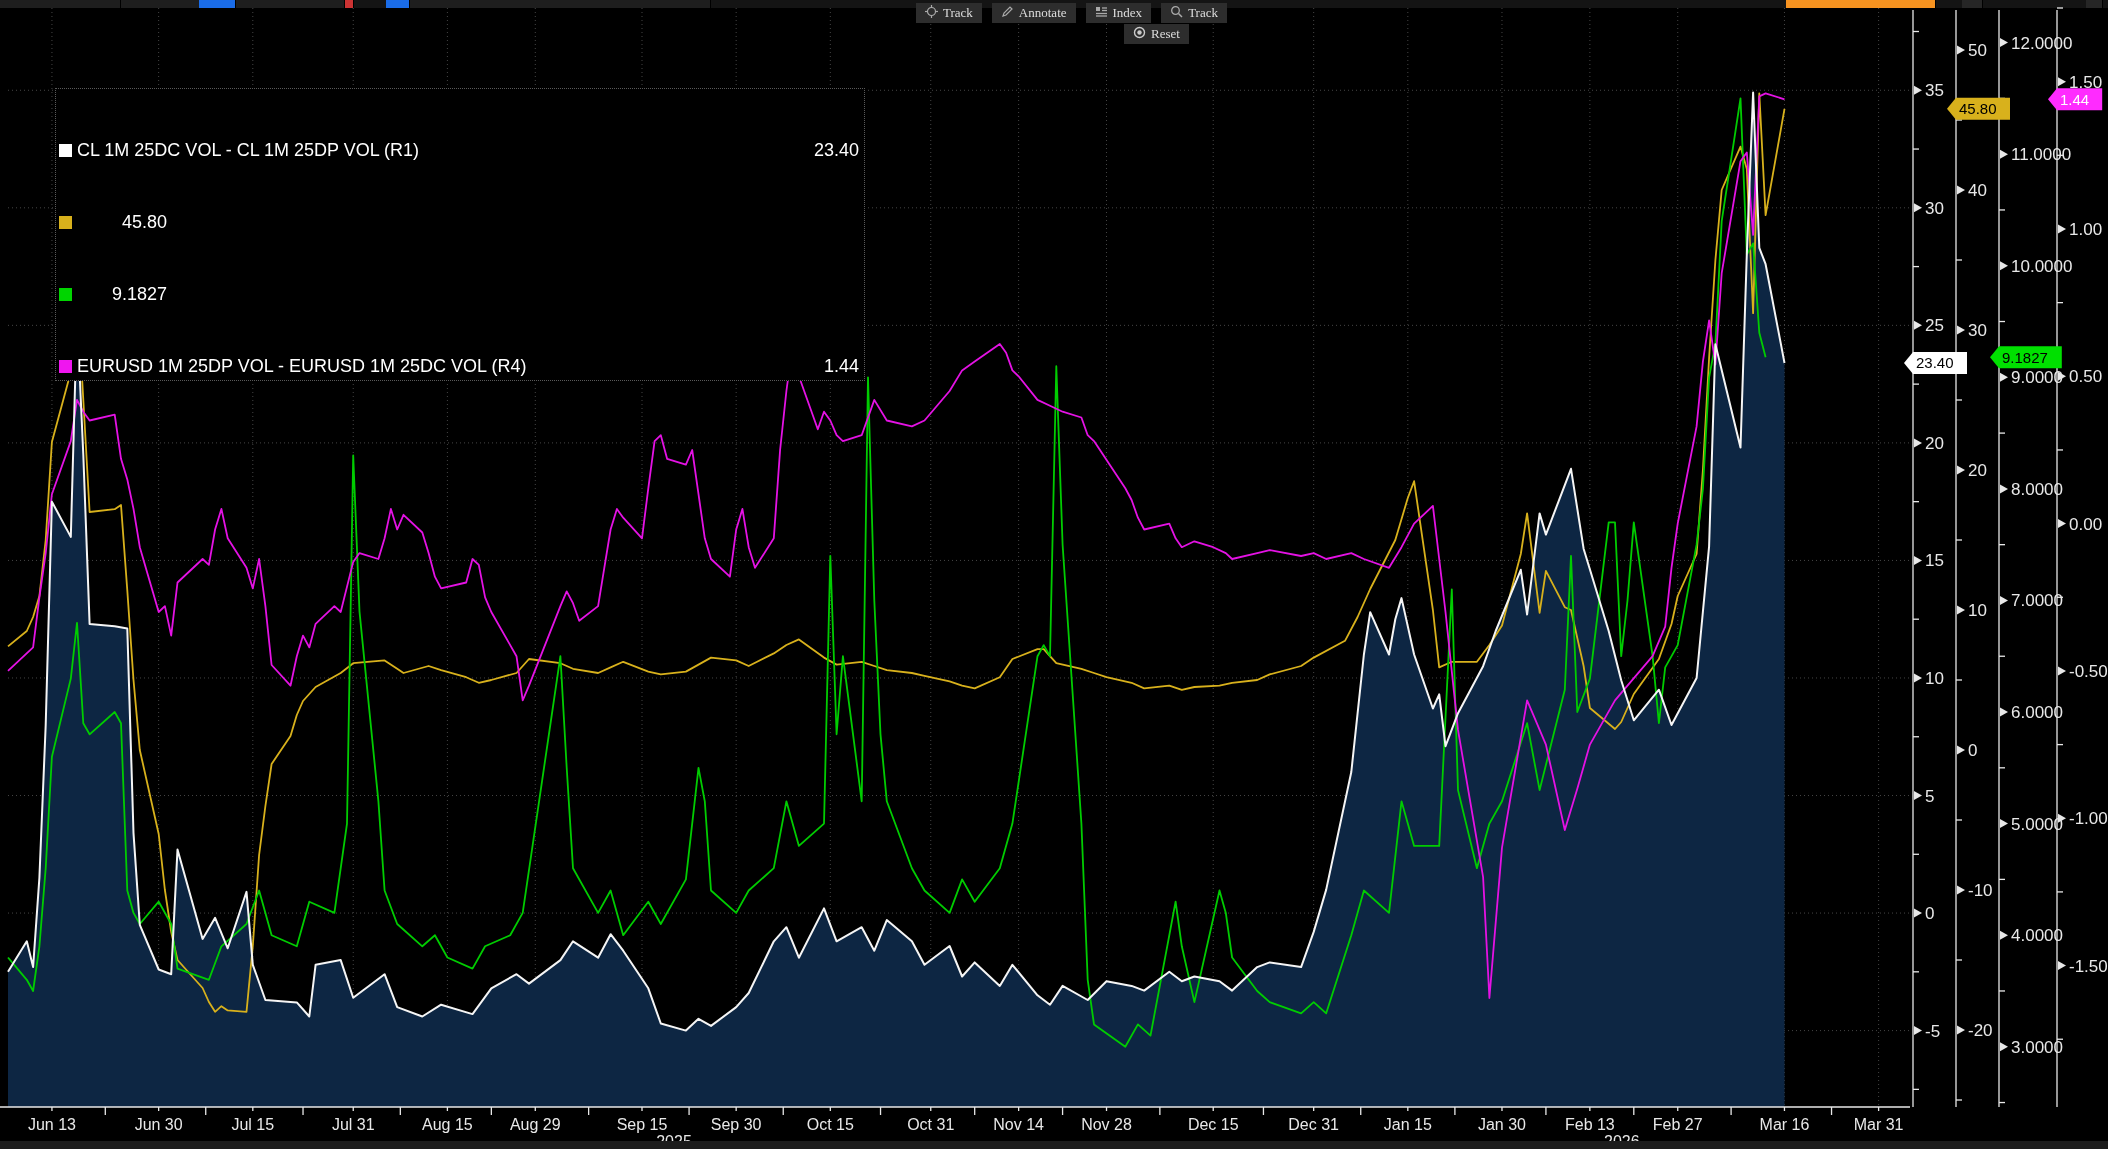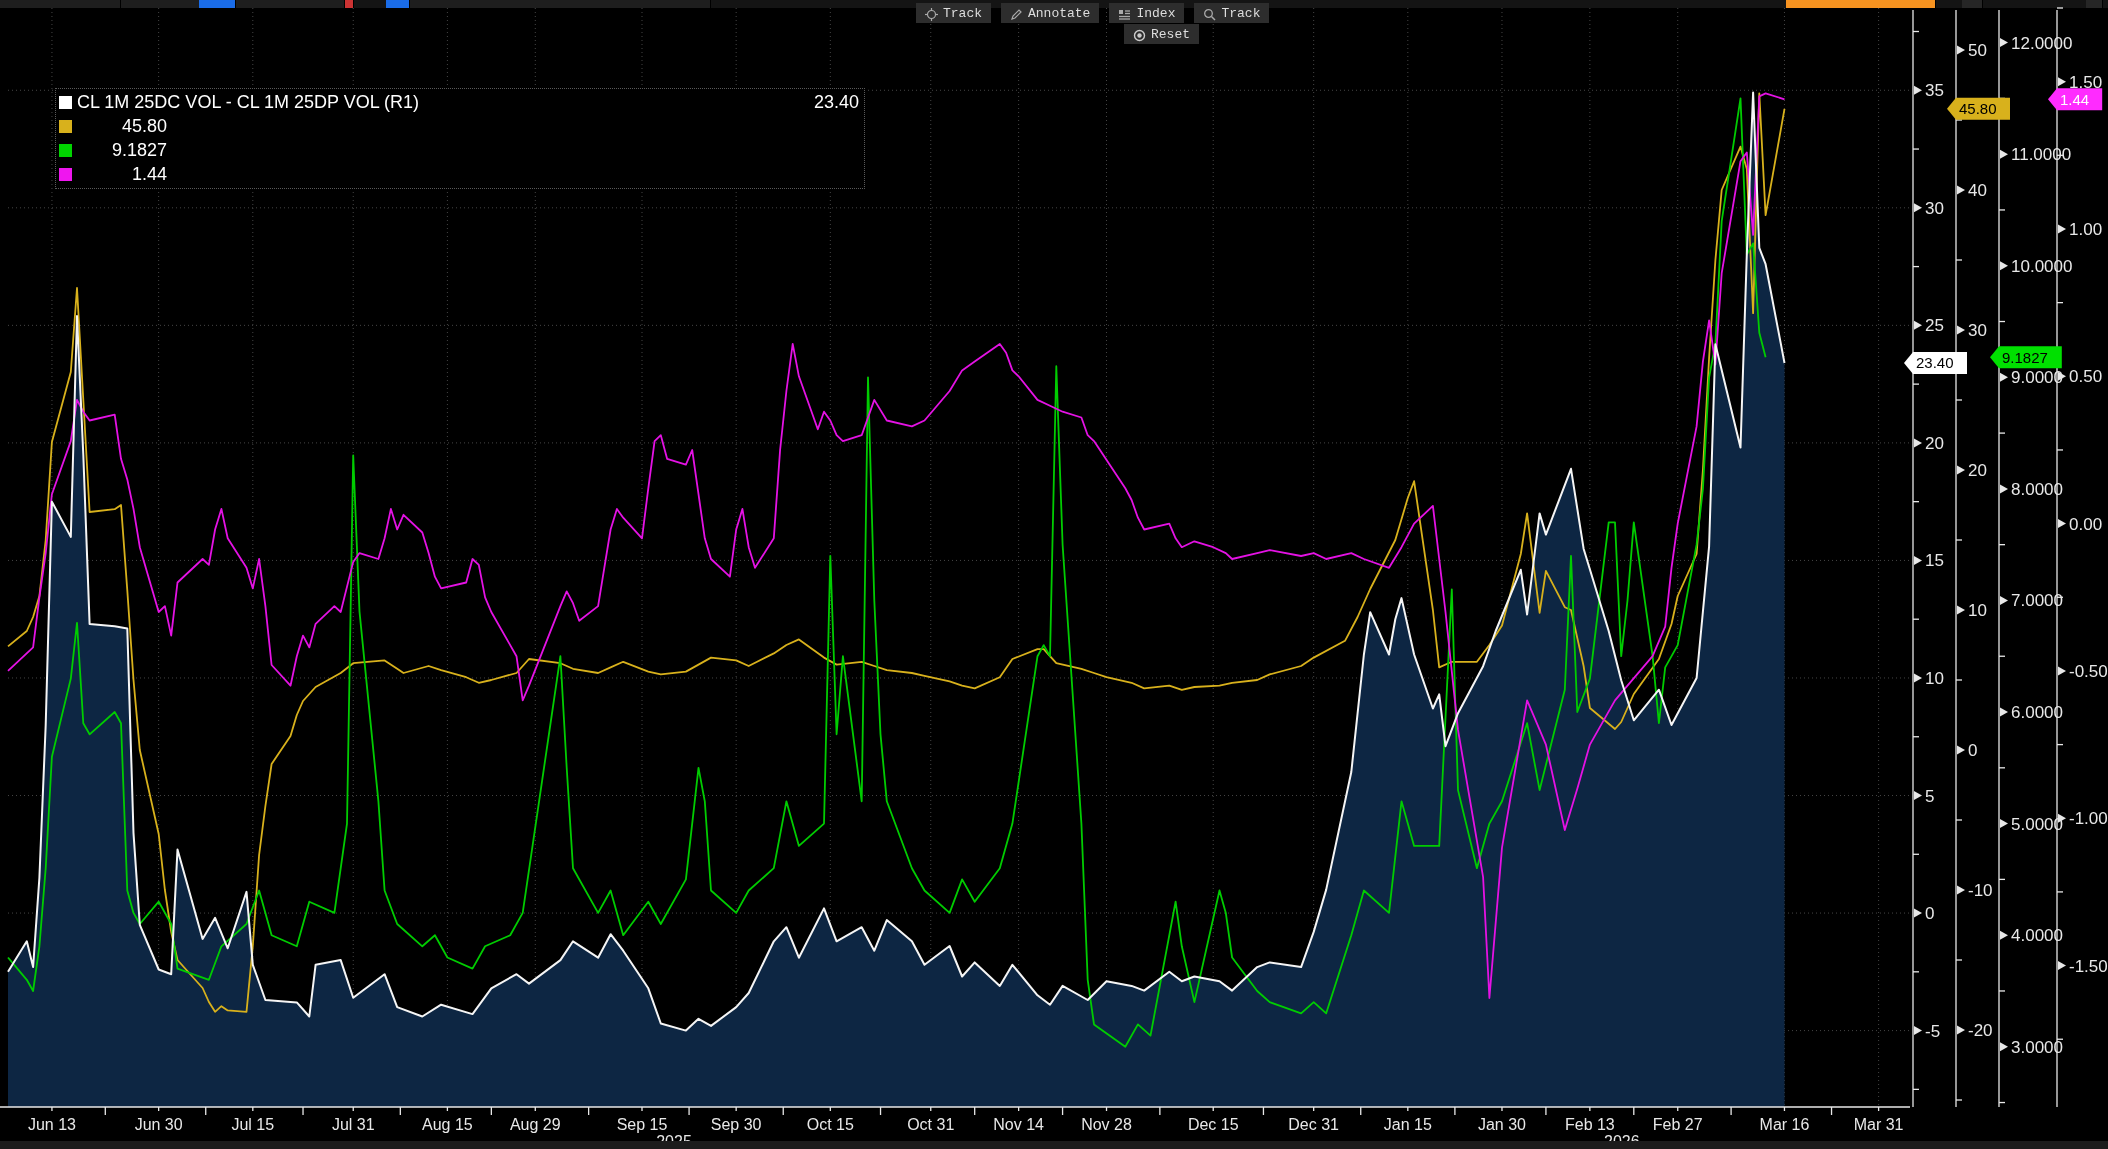--- a/index.html
+++ b/index.html
@@ -13,8 +13,8 @@
   .seg-icons{background:#262626;}
   
   #toolbar{position:absolute;left:916px;top:3px;display:flex;gap:10px;}
-  .tbtn{display:flex;align-items:flex-end;gap:5px;background:#2d2d2d;color:#ddd;border:none;
-        font-family:Liberation Mono, monospace;font-size:13px;padding:2px 9px;height:20px;cursor:pointer;}
+  .tbtn{display:flex;align-items:flex-start;gap:5px;background:#2d2d2d;color:#ddd;border:none;
+        font-family:Liberation Serif, serif;font-size:13px;padding:2px 9px;height:20px;cursor:pointer;}
   .tbtn svg{display:block;}
   #resetbtn{position:absolute;left:1124px;top:24px;}
   

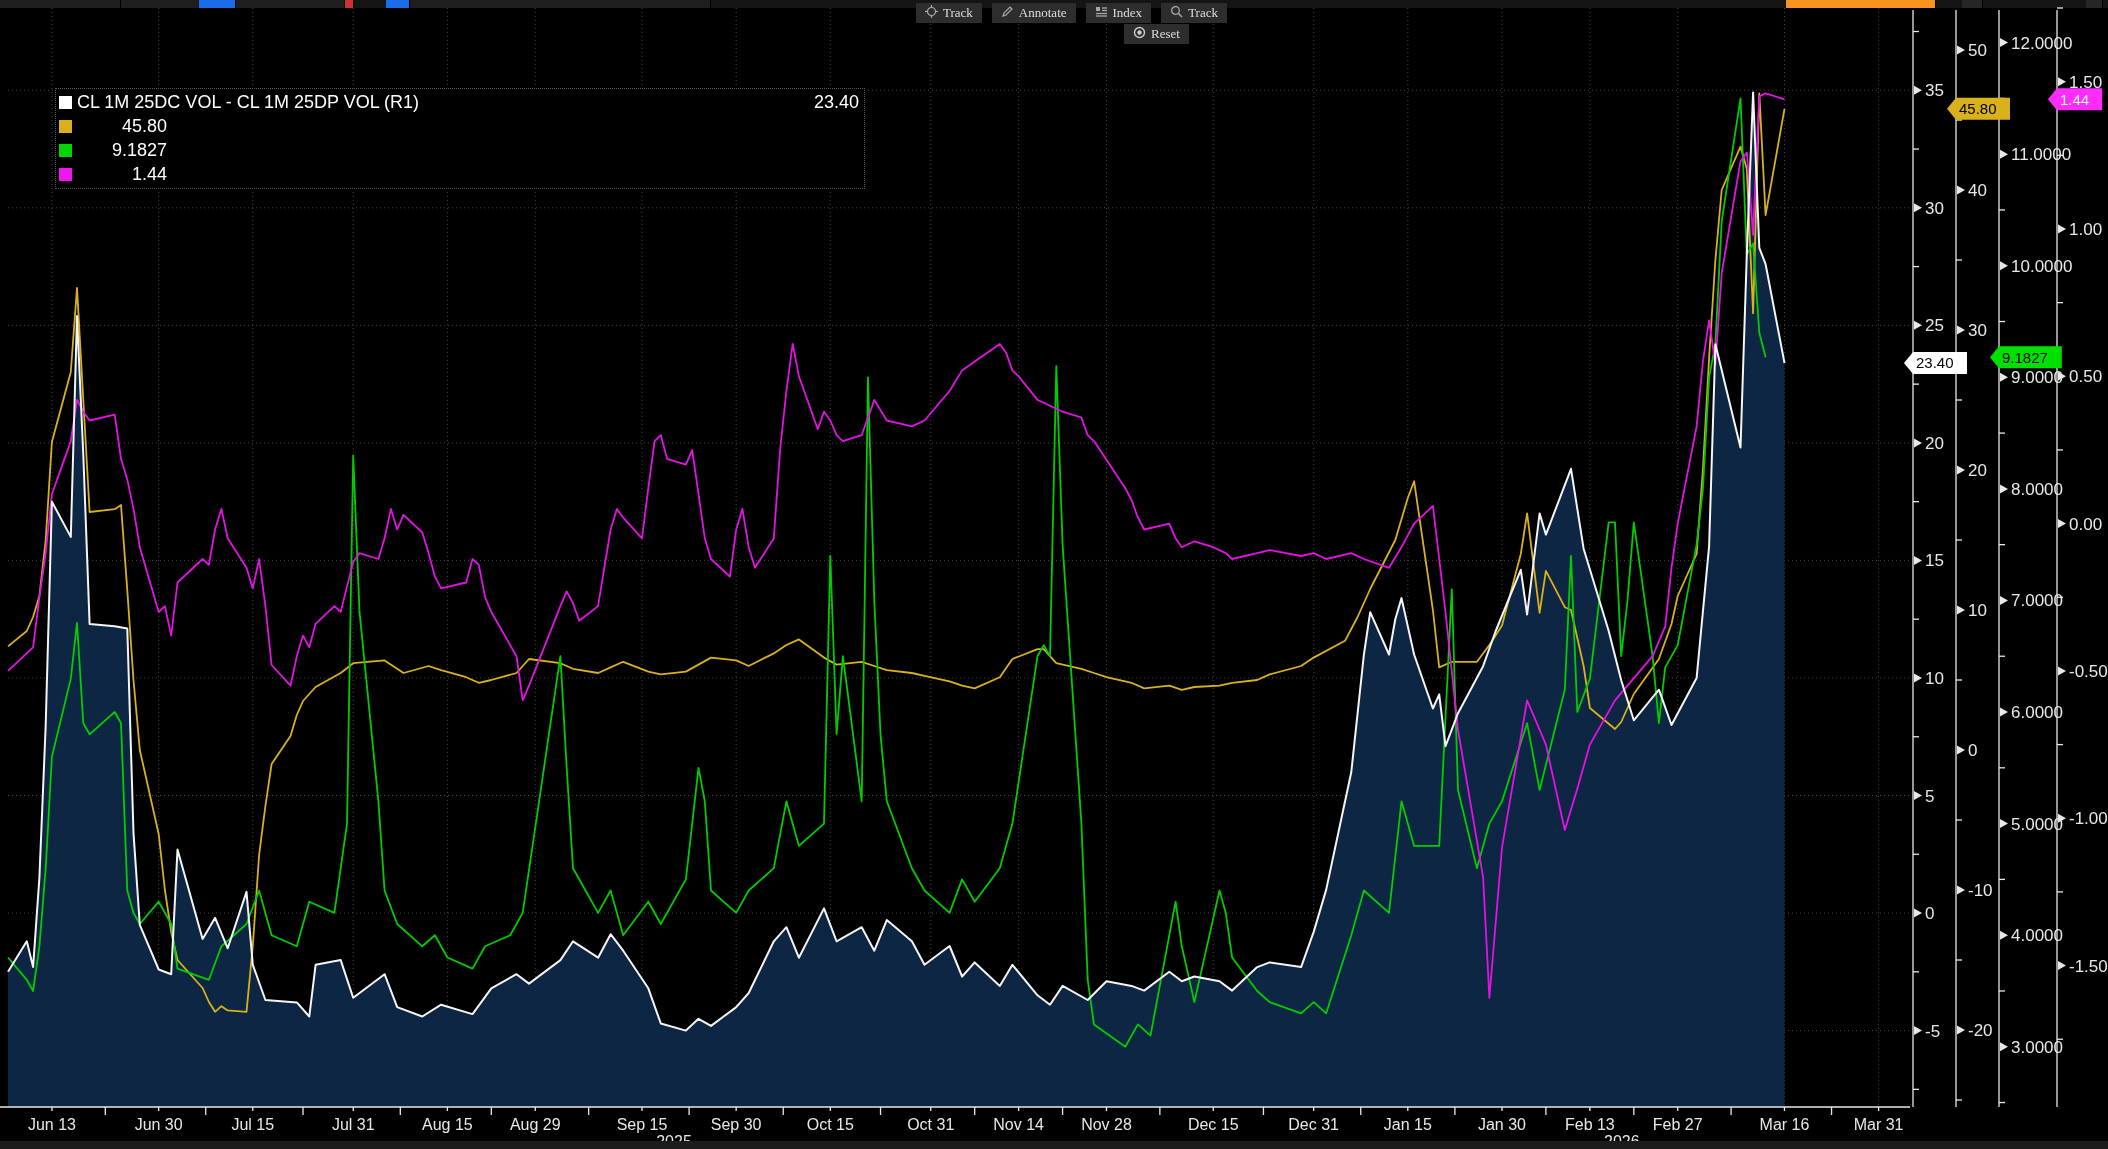--- a/index.html
+++ b/index.html
@@ -20,7 +20,7 @@
   
   #legend{position:absolute;left:55px;top:88px;width:800px;background:#000;
           border:1px dotted #5a5a5a;padding:1px 5px 2px 3px;z-index:5;}
-  .lrow{display:flex;align-items:center;height:24px;font-size:18px;color:#fff;cursor:pointer;}
+  .lrow{display:flex;align-items:center;height:24px;font-size:18px;color:#fff;cursor:pointer;margin-top:48px;}
   .swatch{width:13px;height:13px;margin-right:5px;flex:0 0 13px;}
   .llabel{flex:1;white-space:nowrap;}
   .lvalue{text-align:right;min-width:90px;}

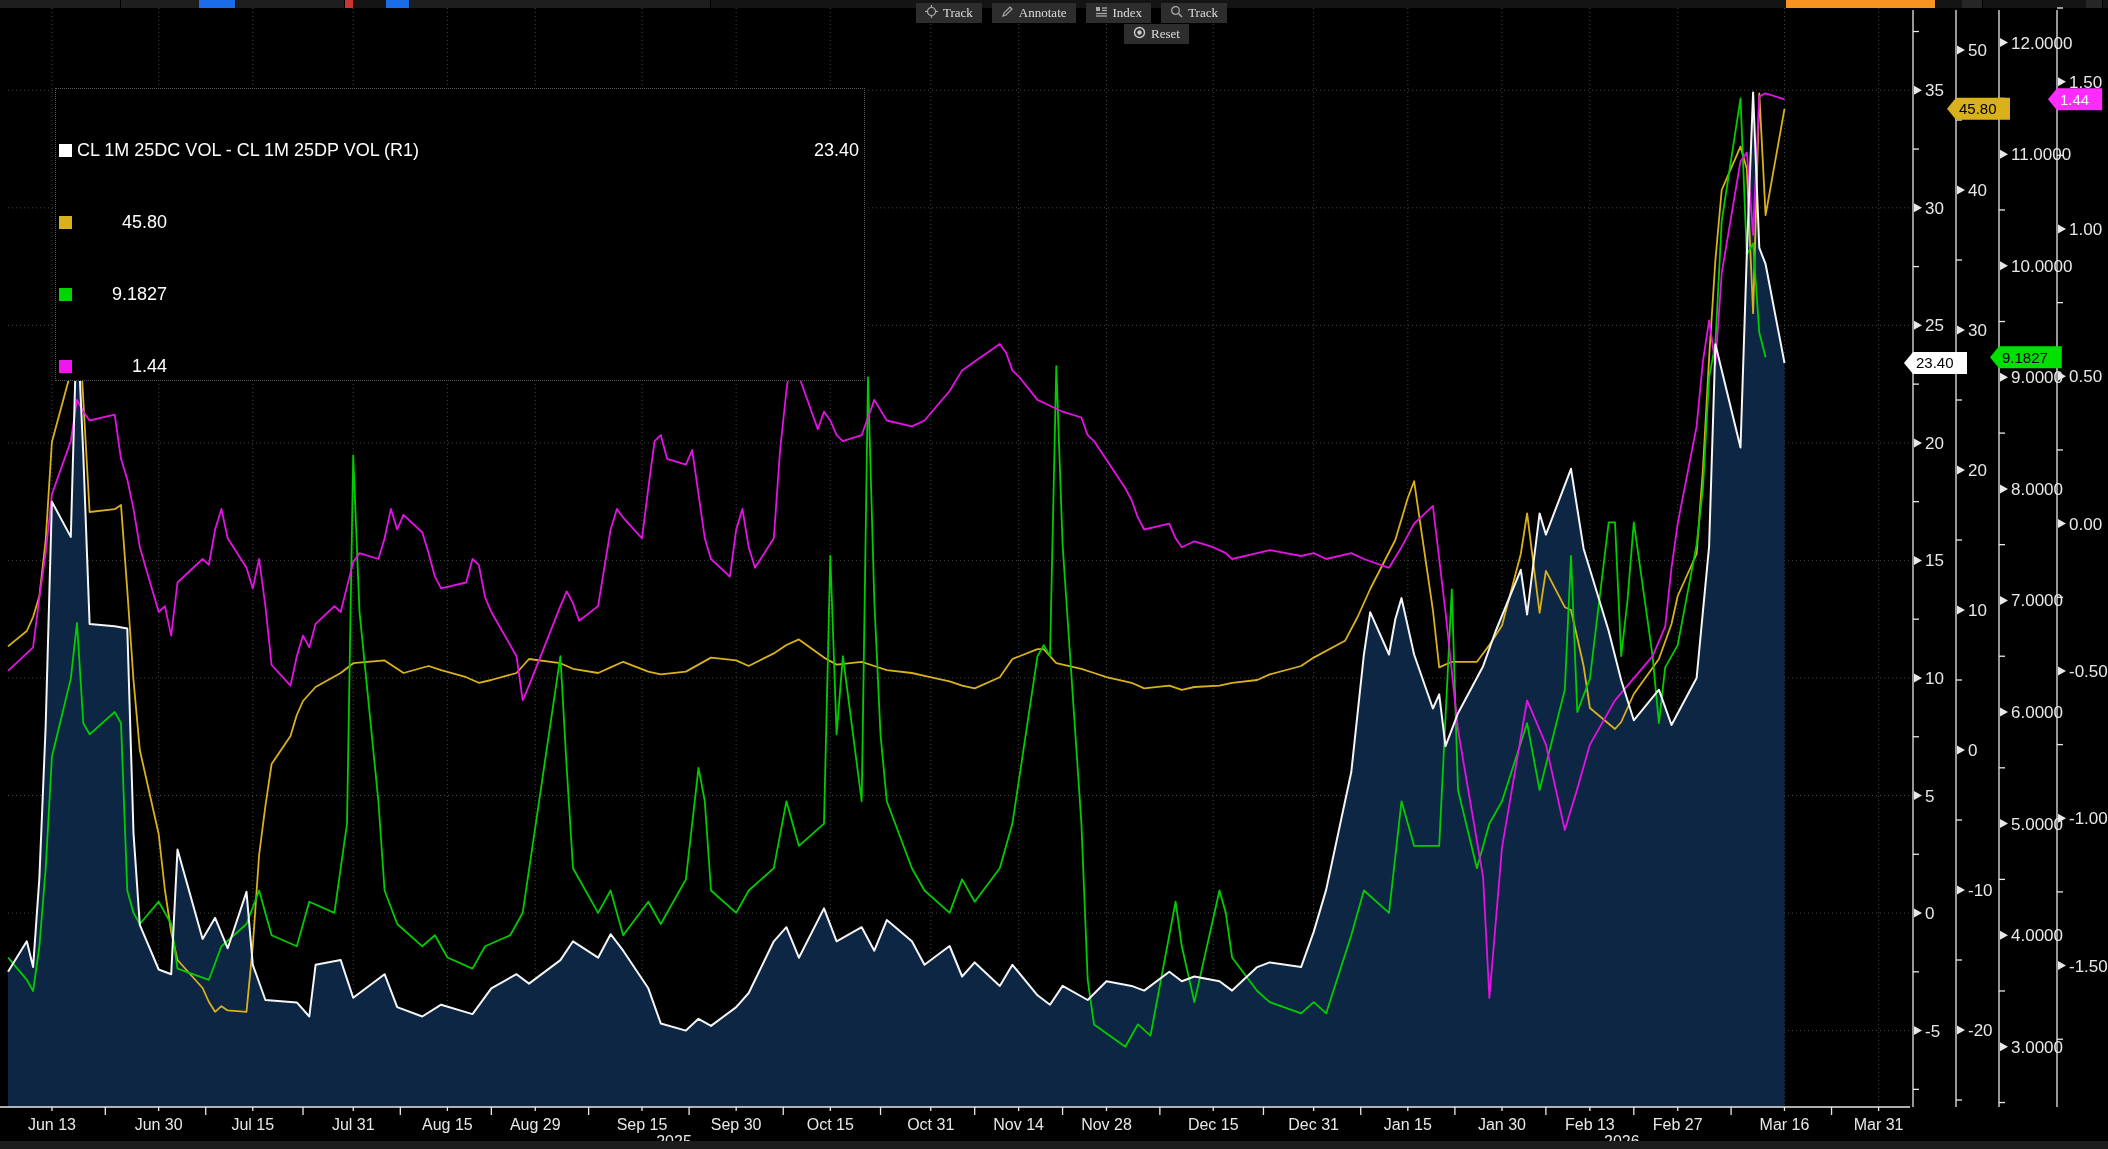--- a/index.html
+++ b/index.html
@@ -347,6 +347,7 @@
     </div>
     <div class="lrow">
       <span class="swatch" style="background: rgb(239, 22, 239);"></span>
+      <span class="llabel">EURUSD 1M 25DP VOL - EURUSD 1M 25DC VOL (R4)</span>
       <span class="lvalue">1.44</span>
     </div>
   </div>

